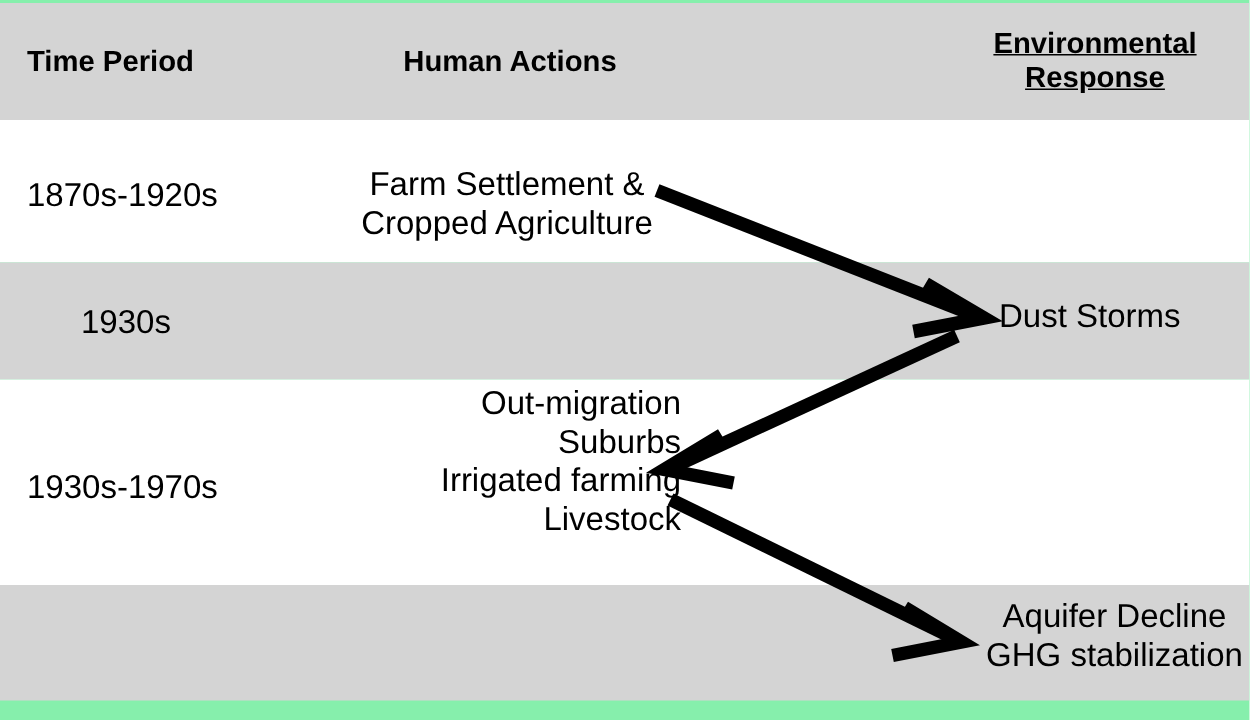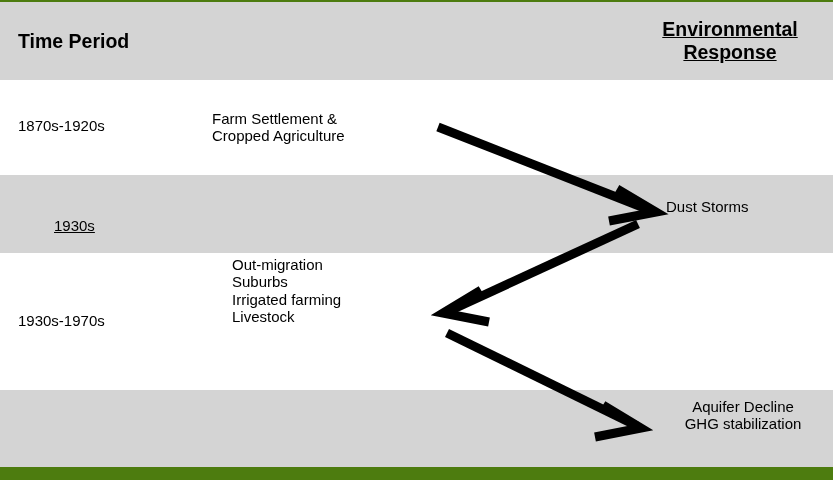--- a/index.html
+++ b/index.html
@@ -14,7 +14,7 @@
     position: relative;
     width: 833px;
     height: 480px;
-    background: #4d7c0f;
+    background: #86efac;
     overflow: hidden;
   }
 

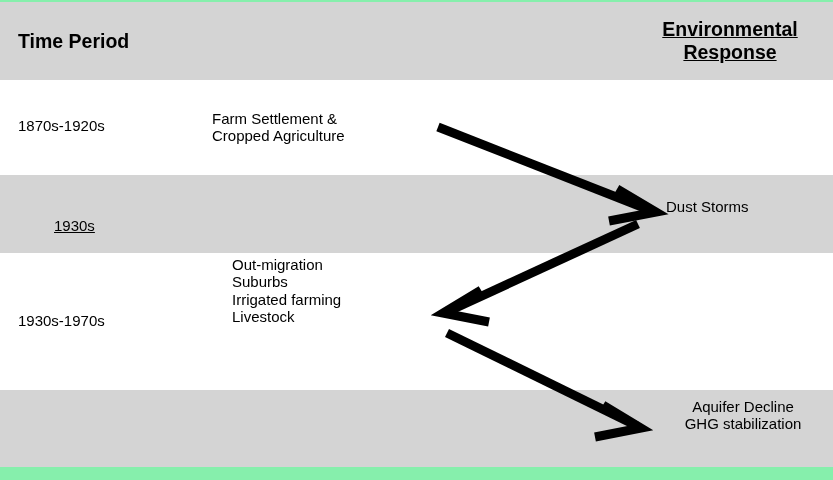--- a/index.html
+++ b/index.html
@@ -111,6 +111,7 @@
   <div class="band" id="band-row4"></div>
 
   <div class="cell hdr" id="hdr-time">Time Period</div>
+  <div class="cell hdr" id="hdr-human">Human Actions</div>
   <div class="cell hdr" id="hdr-env">Environmental
 Response</div>
 

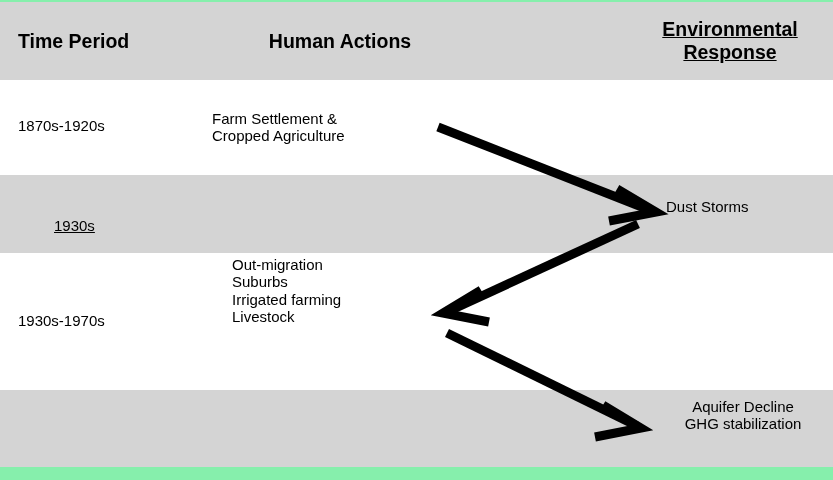--- a/index.html
+++ b/index.html
@@ -48,7 +48,7 @@
   }
   .body-txt {
     font-weight: normal;
-    font-size: 15px;
+    font-size: 22px;
   }
 
   

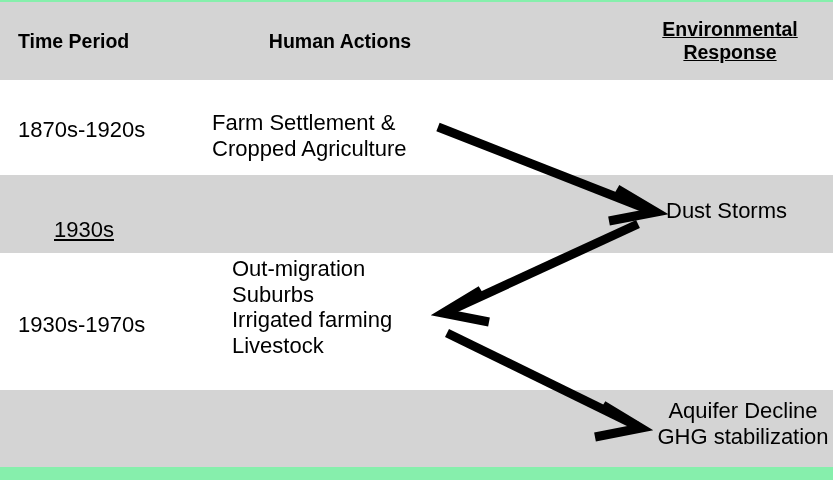--- a/index.html
+++ b/index.html
@@ -69,7 +69,7 @@
   #time-4 { left: 10px;  top: 412px; width: 230px; }
 
   
-  #act-1 { left: 212px; top: 110px; width: 252px; text-align: left; }
+  #act-1 { left: 212px; top: 110px; width: 252px; text-align: center; }
   #act-2 { left: 232px; top: 256px; width: 222px; text-align: left; }
 
   

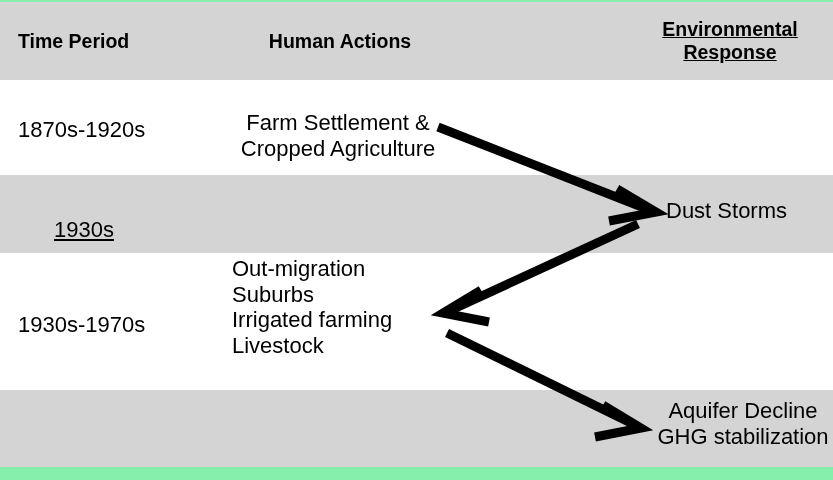--- a/index.html
+++ b/index.html
@@ -64,7 +64,7 @@
 
   
   #time-1 { left: 18px;  top: 117px; width: 210px; }
-  #time-2 { left: 54px;  top: 217px; width: 180px; text-decoration: underline; }
+  #time-2 { left: 54px;  top: 202px; width: 180px; }
   #time-3 { left: 18px;  top: 312px; width: 210px; }
   #time-4 { left: 10px;  top: 412px; width: 230px; }
 

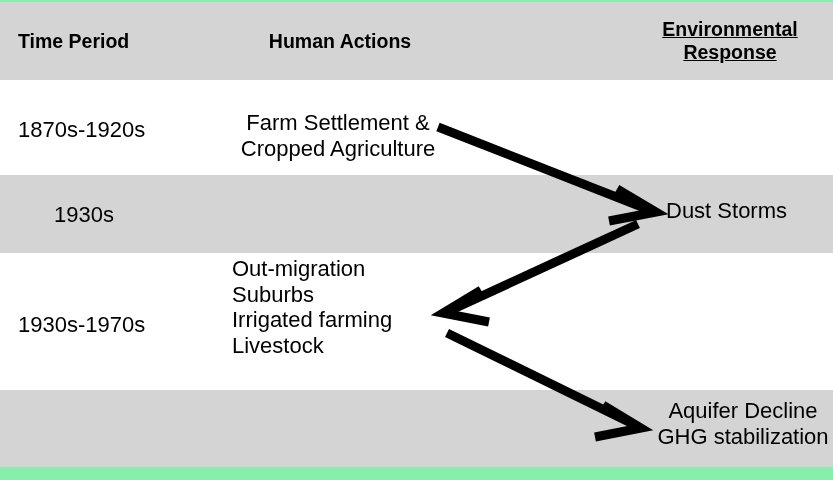--- a/index.html
+++ b/index.html
@@ -70,7 +70,7 @@
 
   
   #act-1 { left: 212px; top: 110px; width: 252px; text-align: center; }
-  #act-2 { left: 232px; top: 256px; width: 222px; text-align: left; }
+  #act-2 { left: 232px; top: 256px; width: 222px; text-align: right; }
 
   
   #env-1 { left: 666px; top: 198px; width: 180px; text-align: left; }

